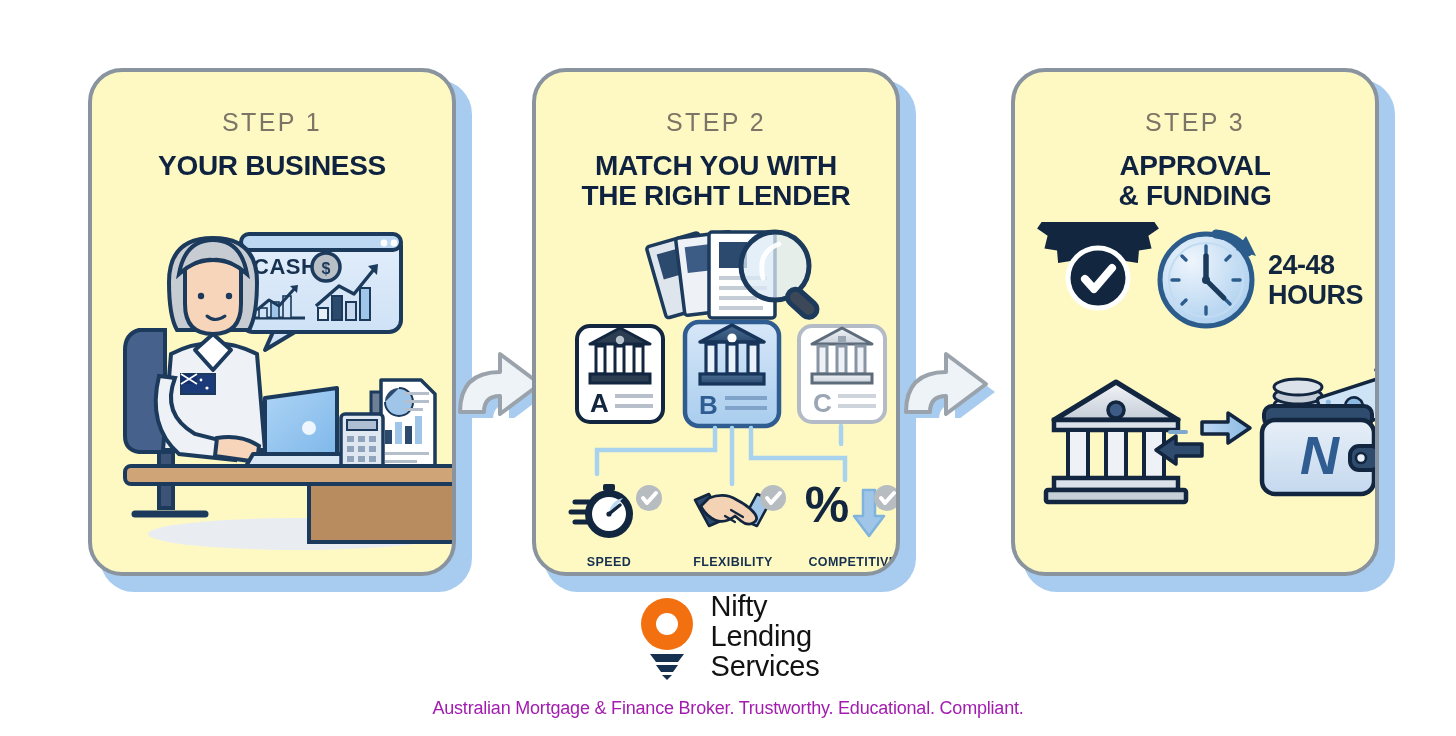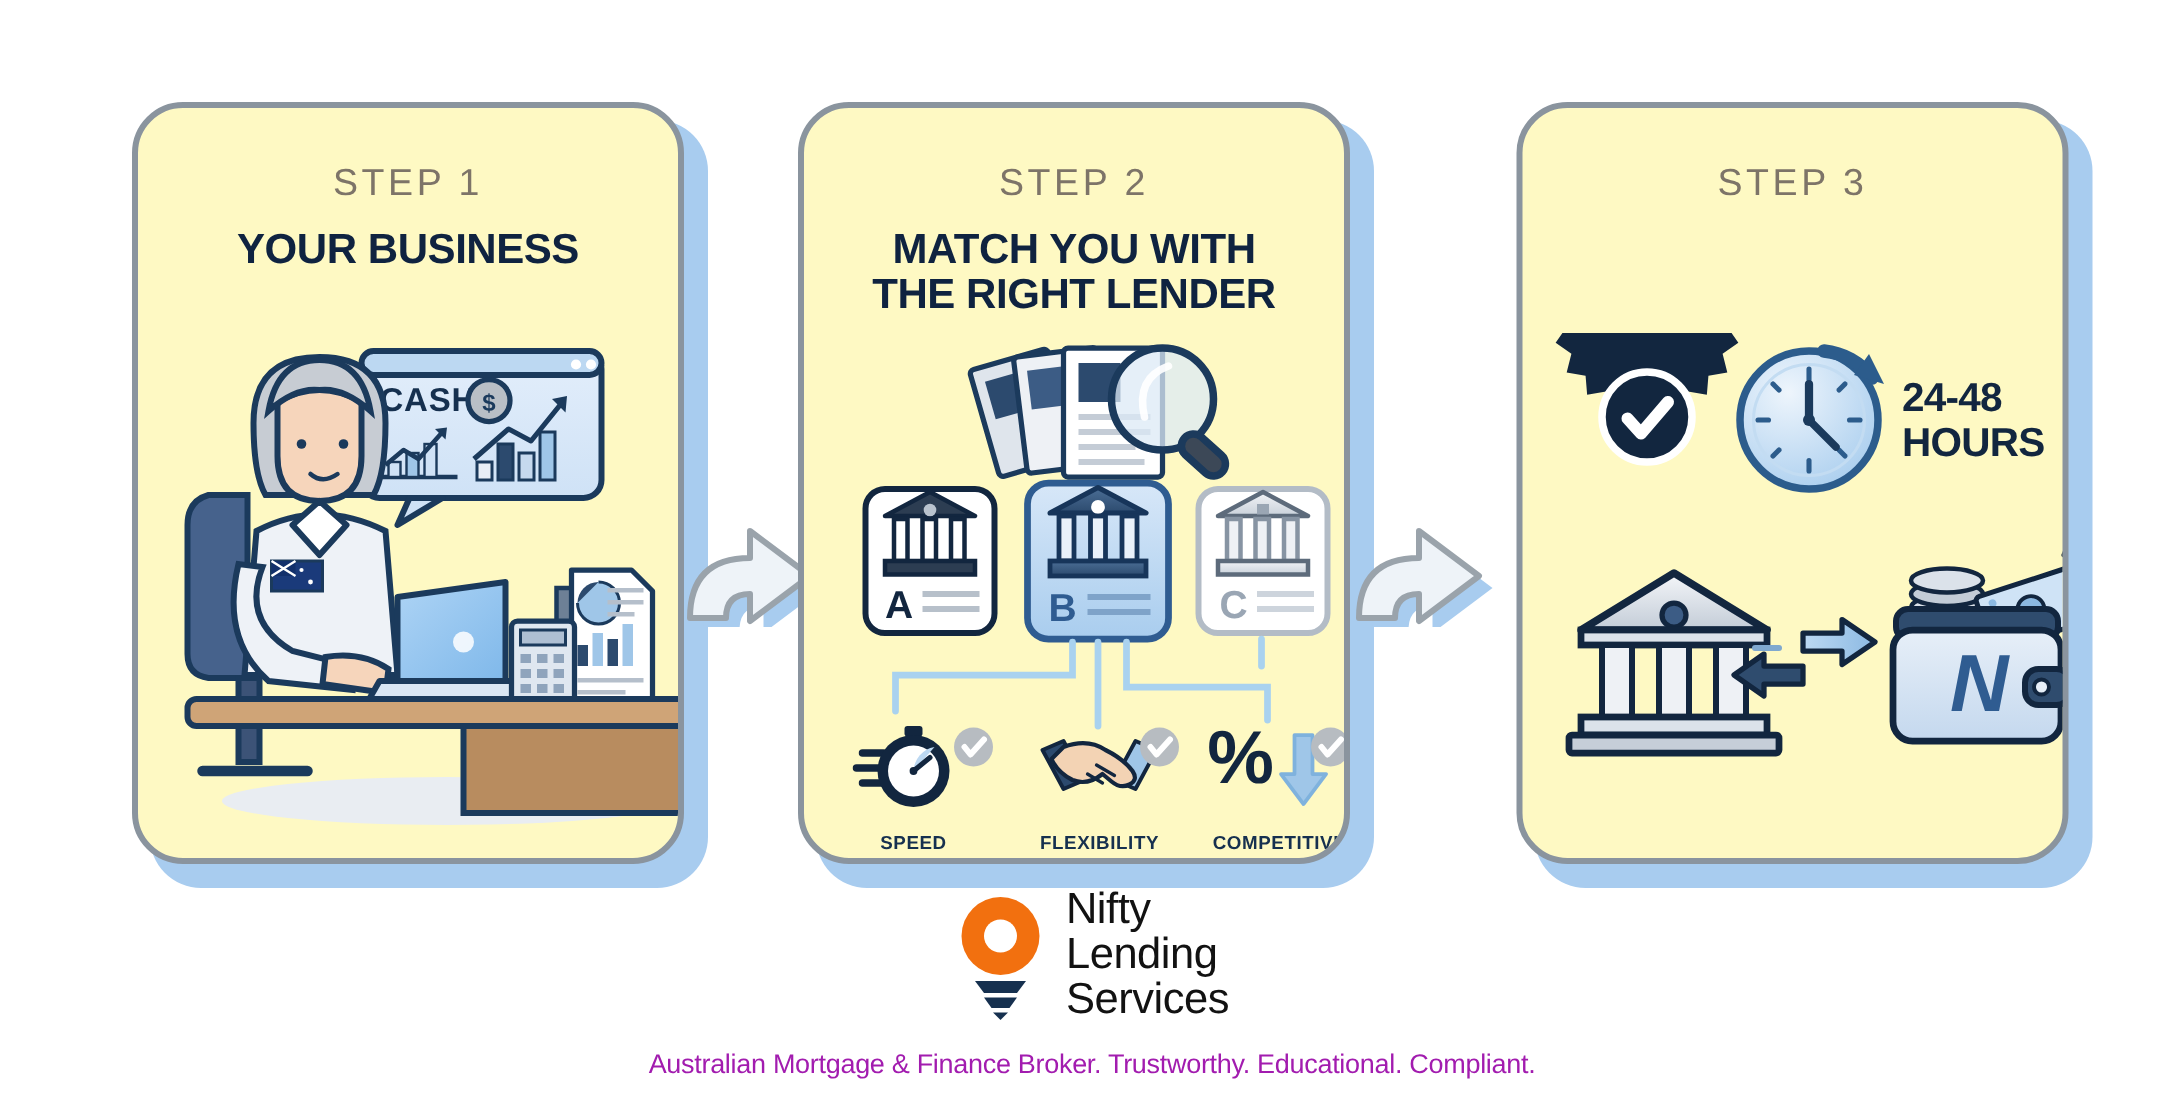--- a/index.html
+++ b/index.html
@@ -468,6 +468,10 @@
       <div class="panel-shadow"></div>
       <div class="panel">
         <div class="step-kicker">STEP 3</div>
+        <div class="step-title">
+          <span>APPROVAL</span>
+          <span class="l2">&amp; FUNDING</span>
+        </div>
         <div class="art">
           <svg width="368" height="350" viewBox="0 0 368 350">
             <defs>

